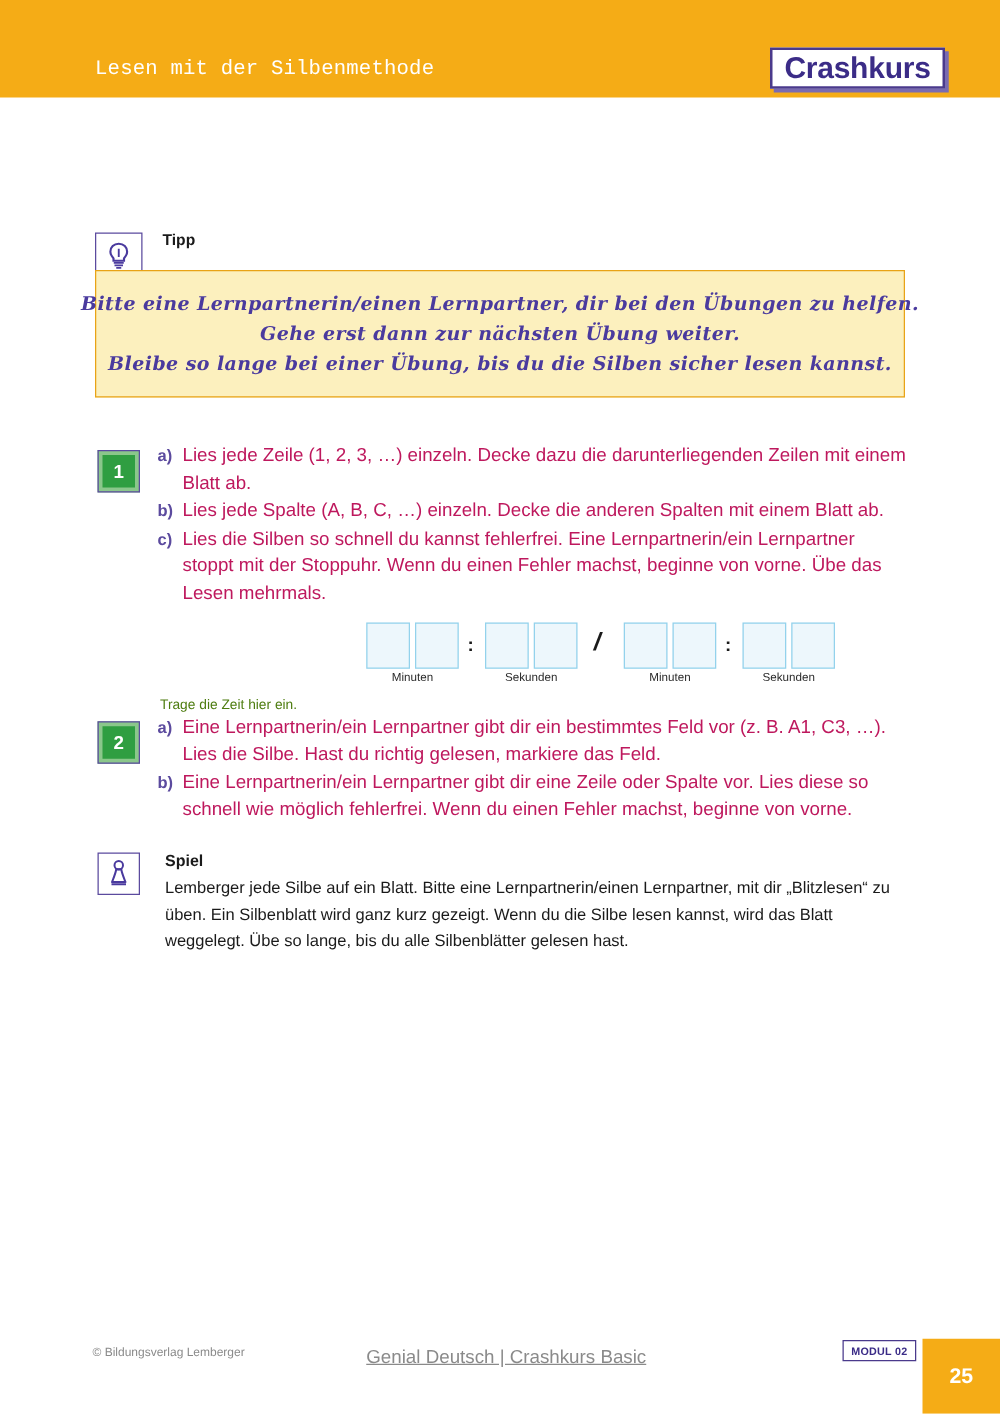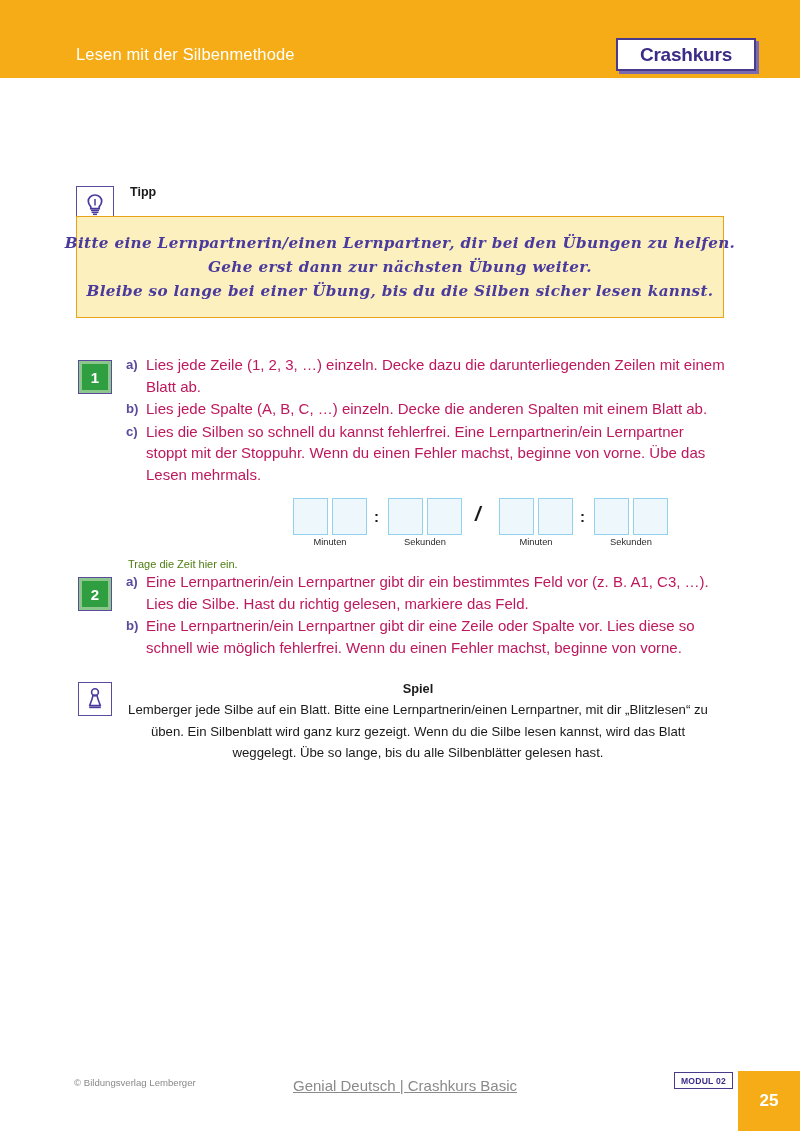--- a/index.html
+++ b/index.html
@@ -32,6 +32,7 @@
     color: #ffffff;
     letter-spacing: 0.15px;
     white-space: nowrap;
+    font-family: Liberation Mono, monospace;
   }
   .logo-box {
     position: absolute;

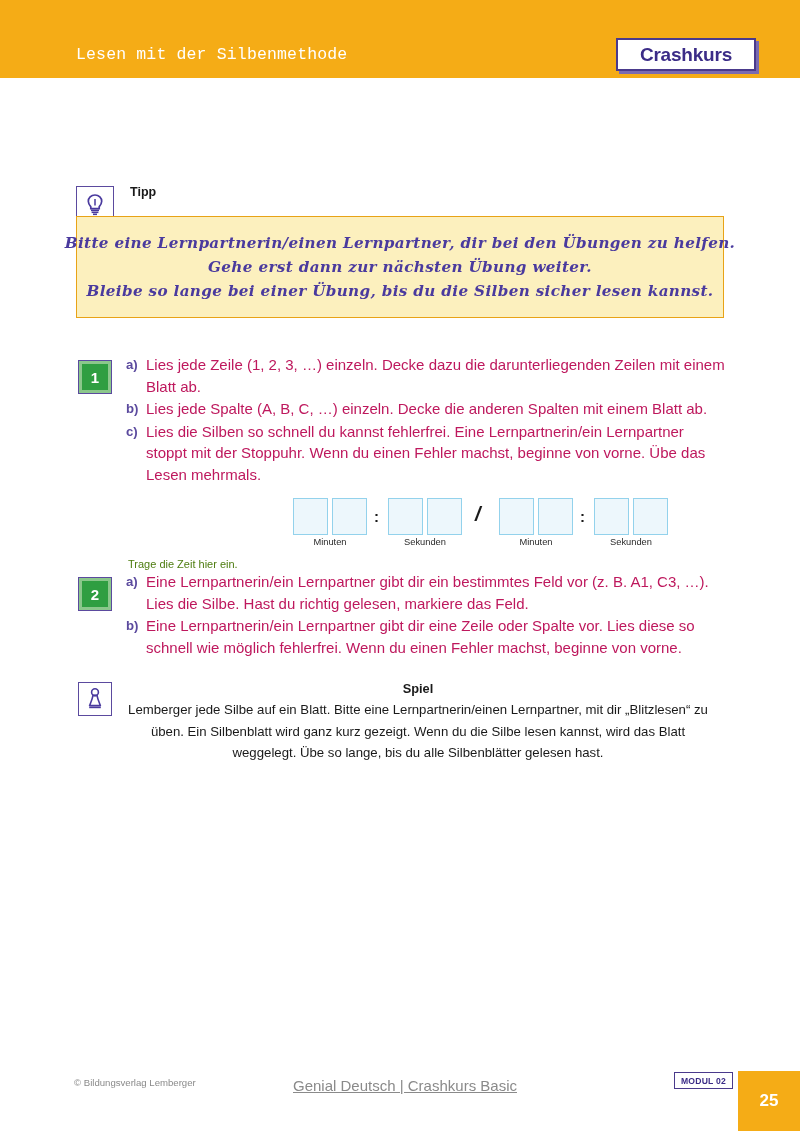--- a/index.html
+++ b/index.html
@@ -49,7 +49,7 @@
     box-shadow: 3px 3px 0 0 #7A6BB0;
   }
   .logo-text {
-    font-size: 19px;
+    font-size: 24px;
     font-weight: bold;
     color: #3B2C87;
     letter-spacing: -0.2px;

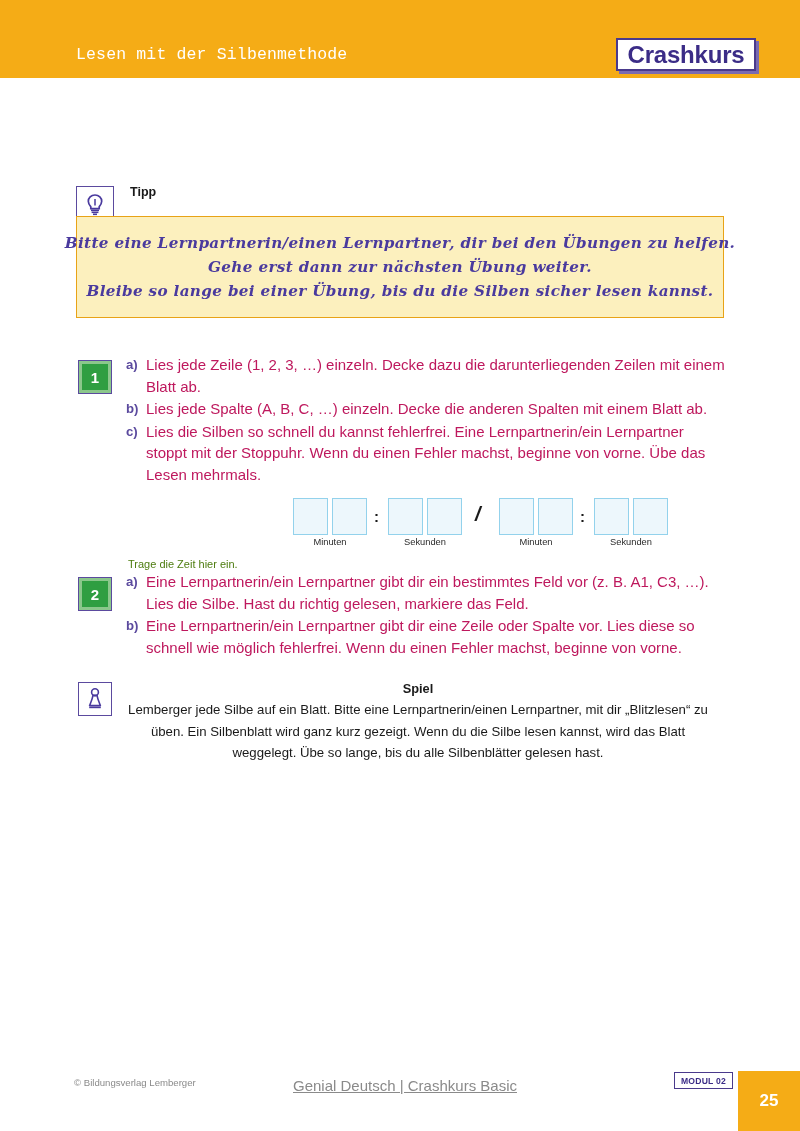--- a/index.html
+++ b/index.html
@@ -222,10 +222,9 @@
   }
   .spiel-body {
     position: absolute;
-    left: 119px;
+    left: 132px;
     top: 679px;
     width: 598px;
-    text-align: center;
   }
   .spiel-title {
     font-size: 12.8px;

